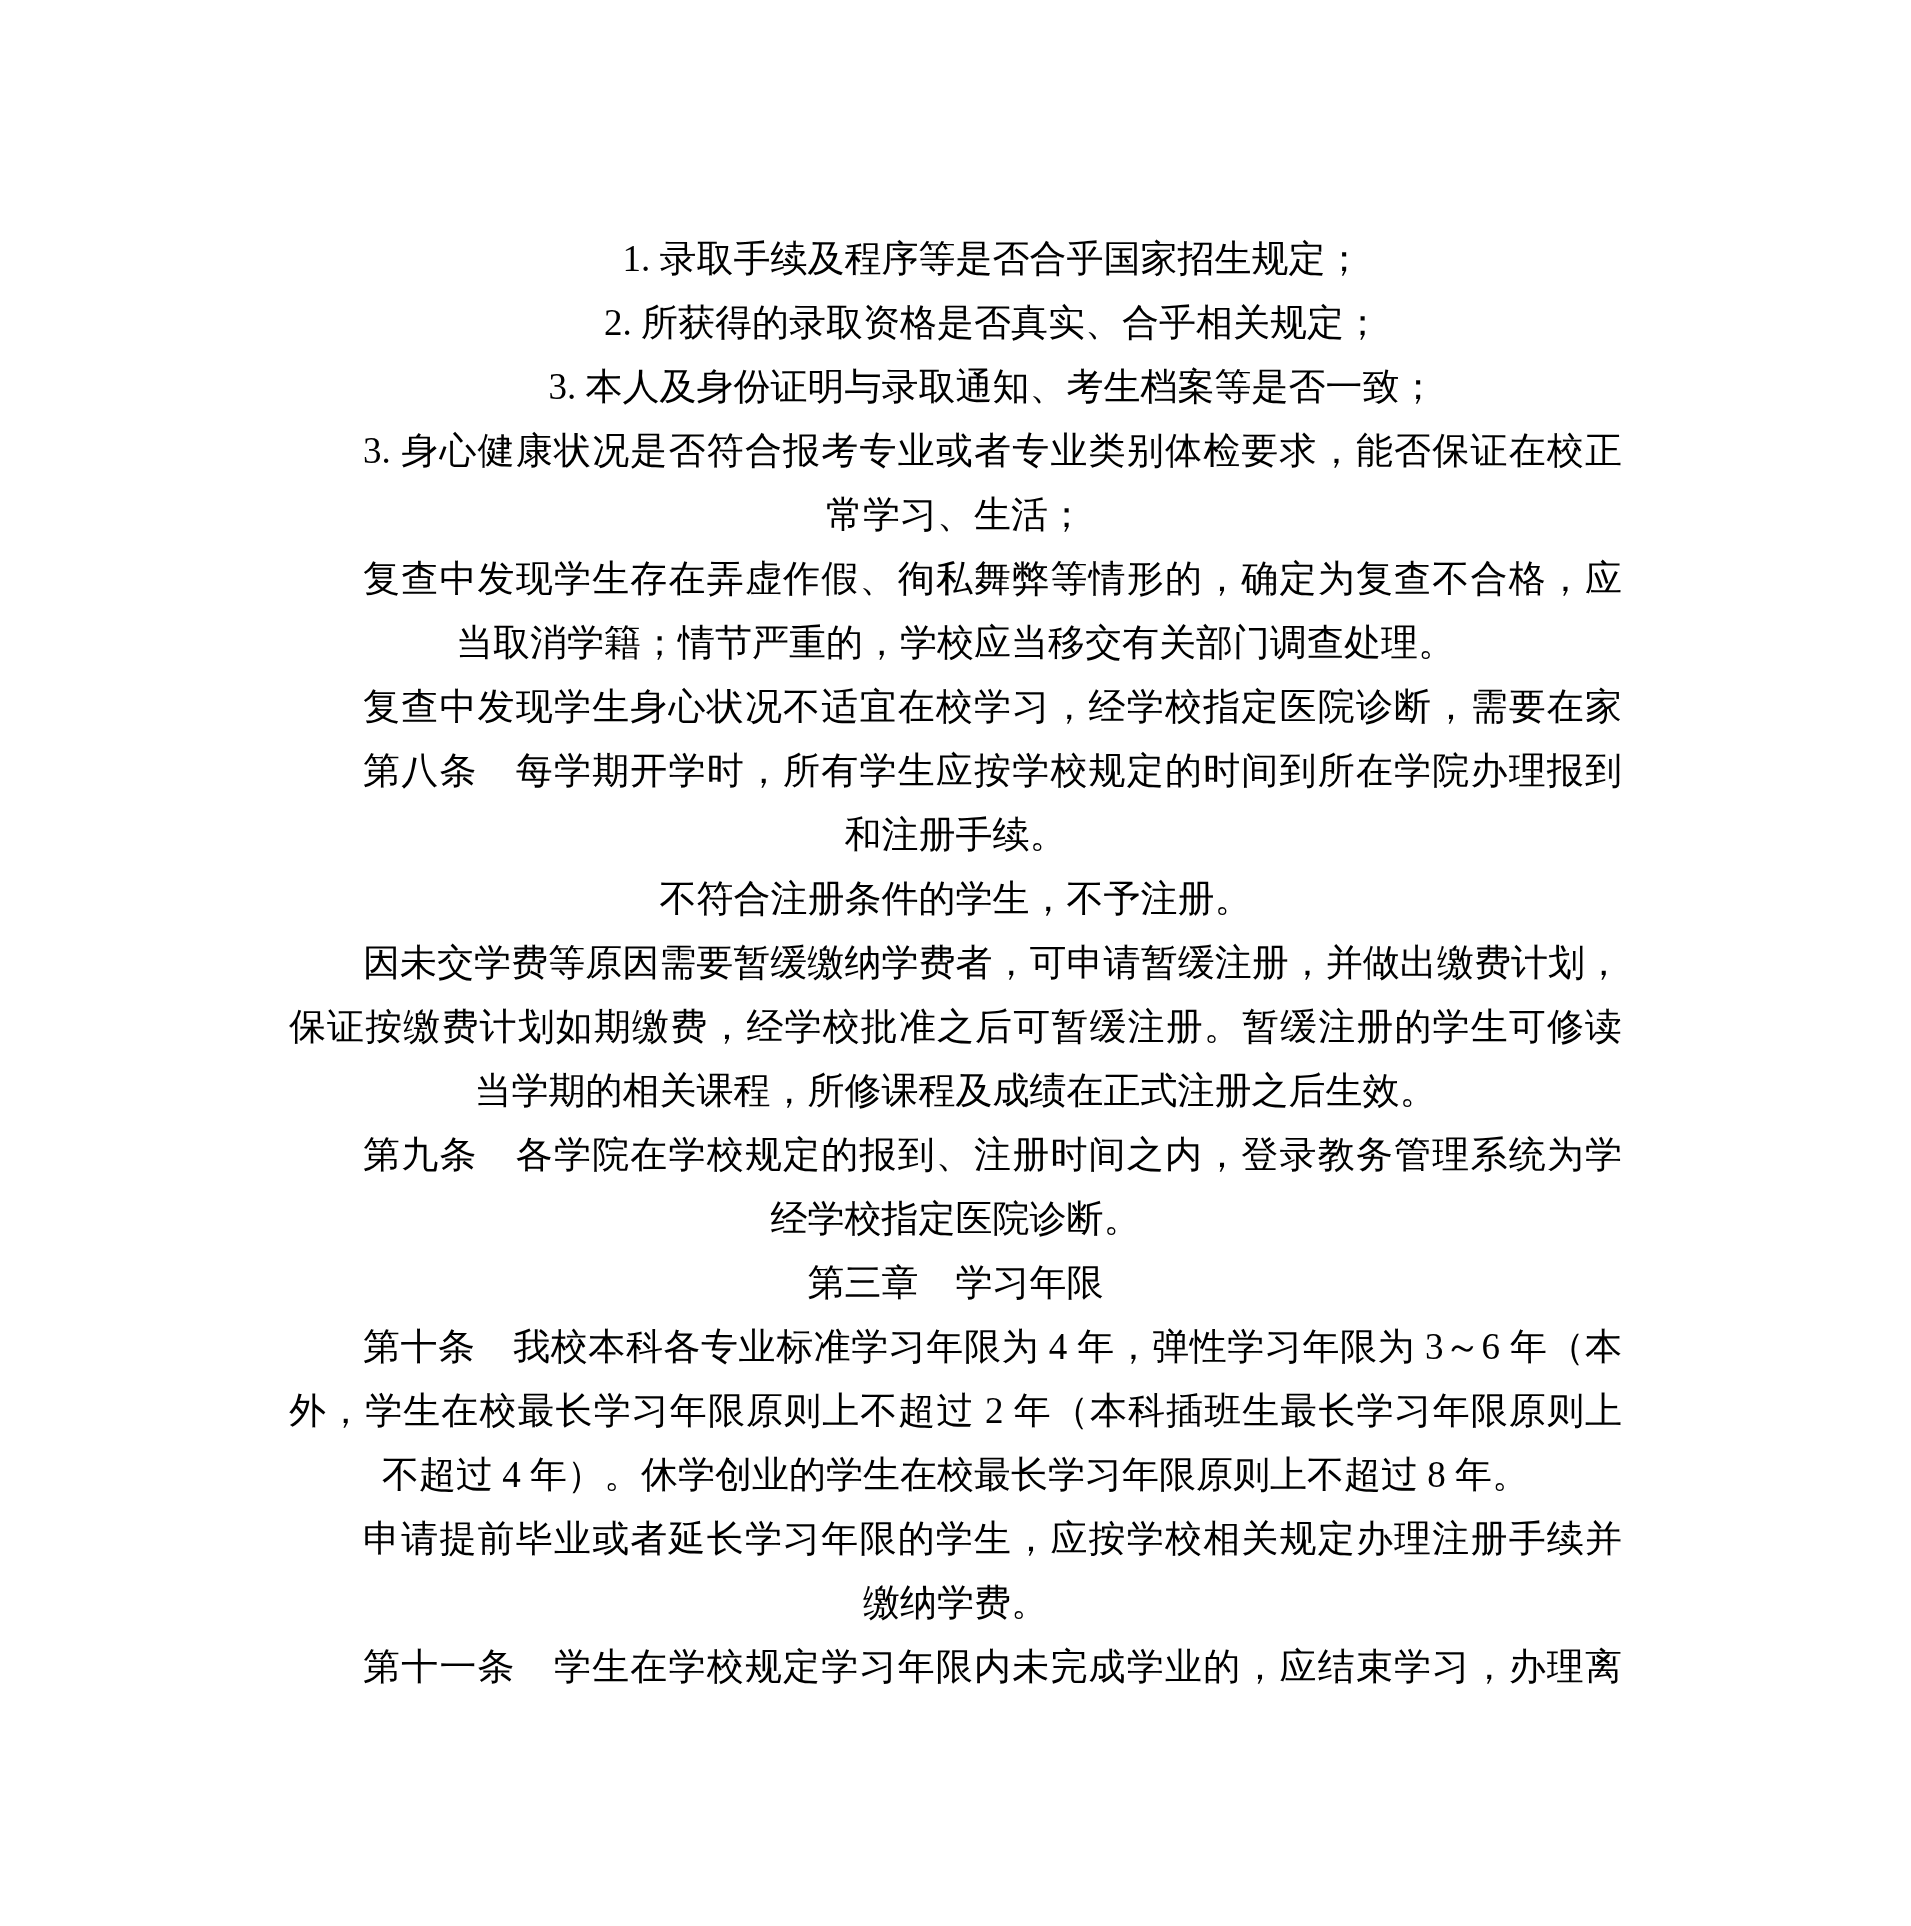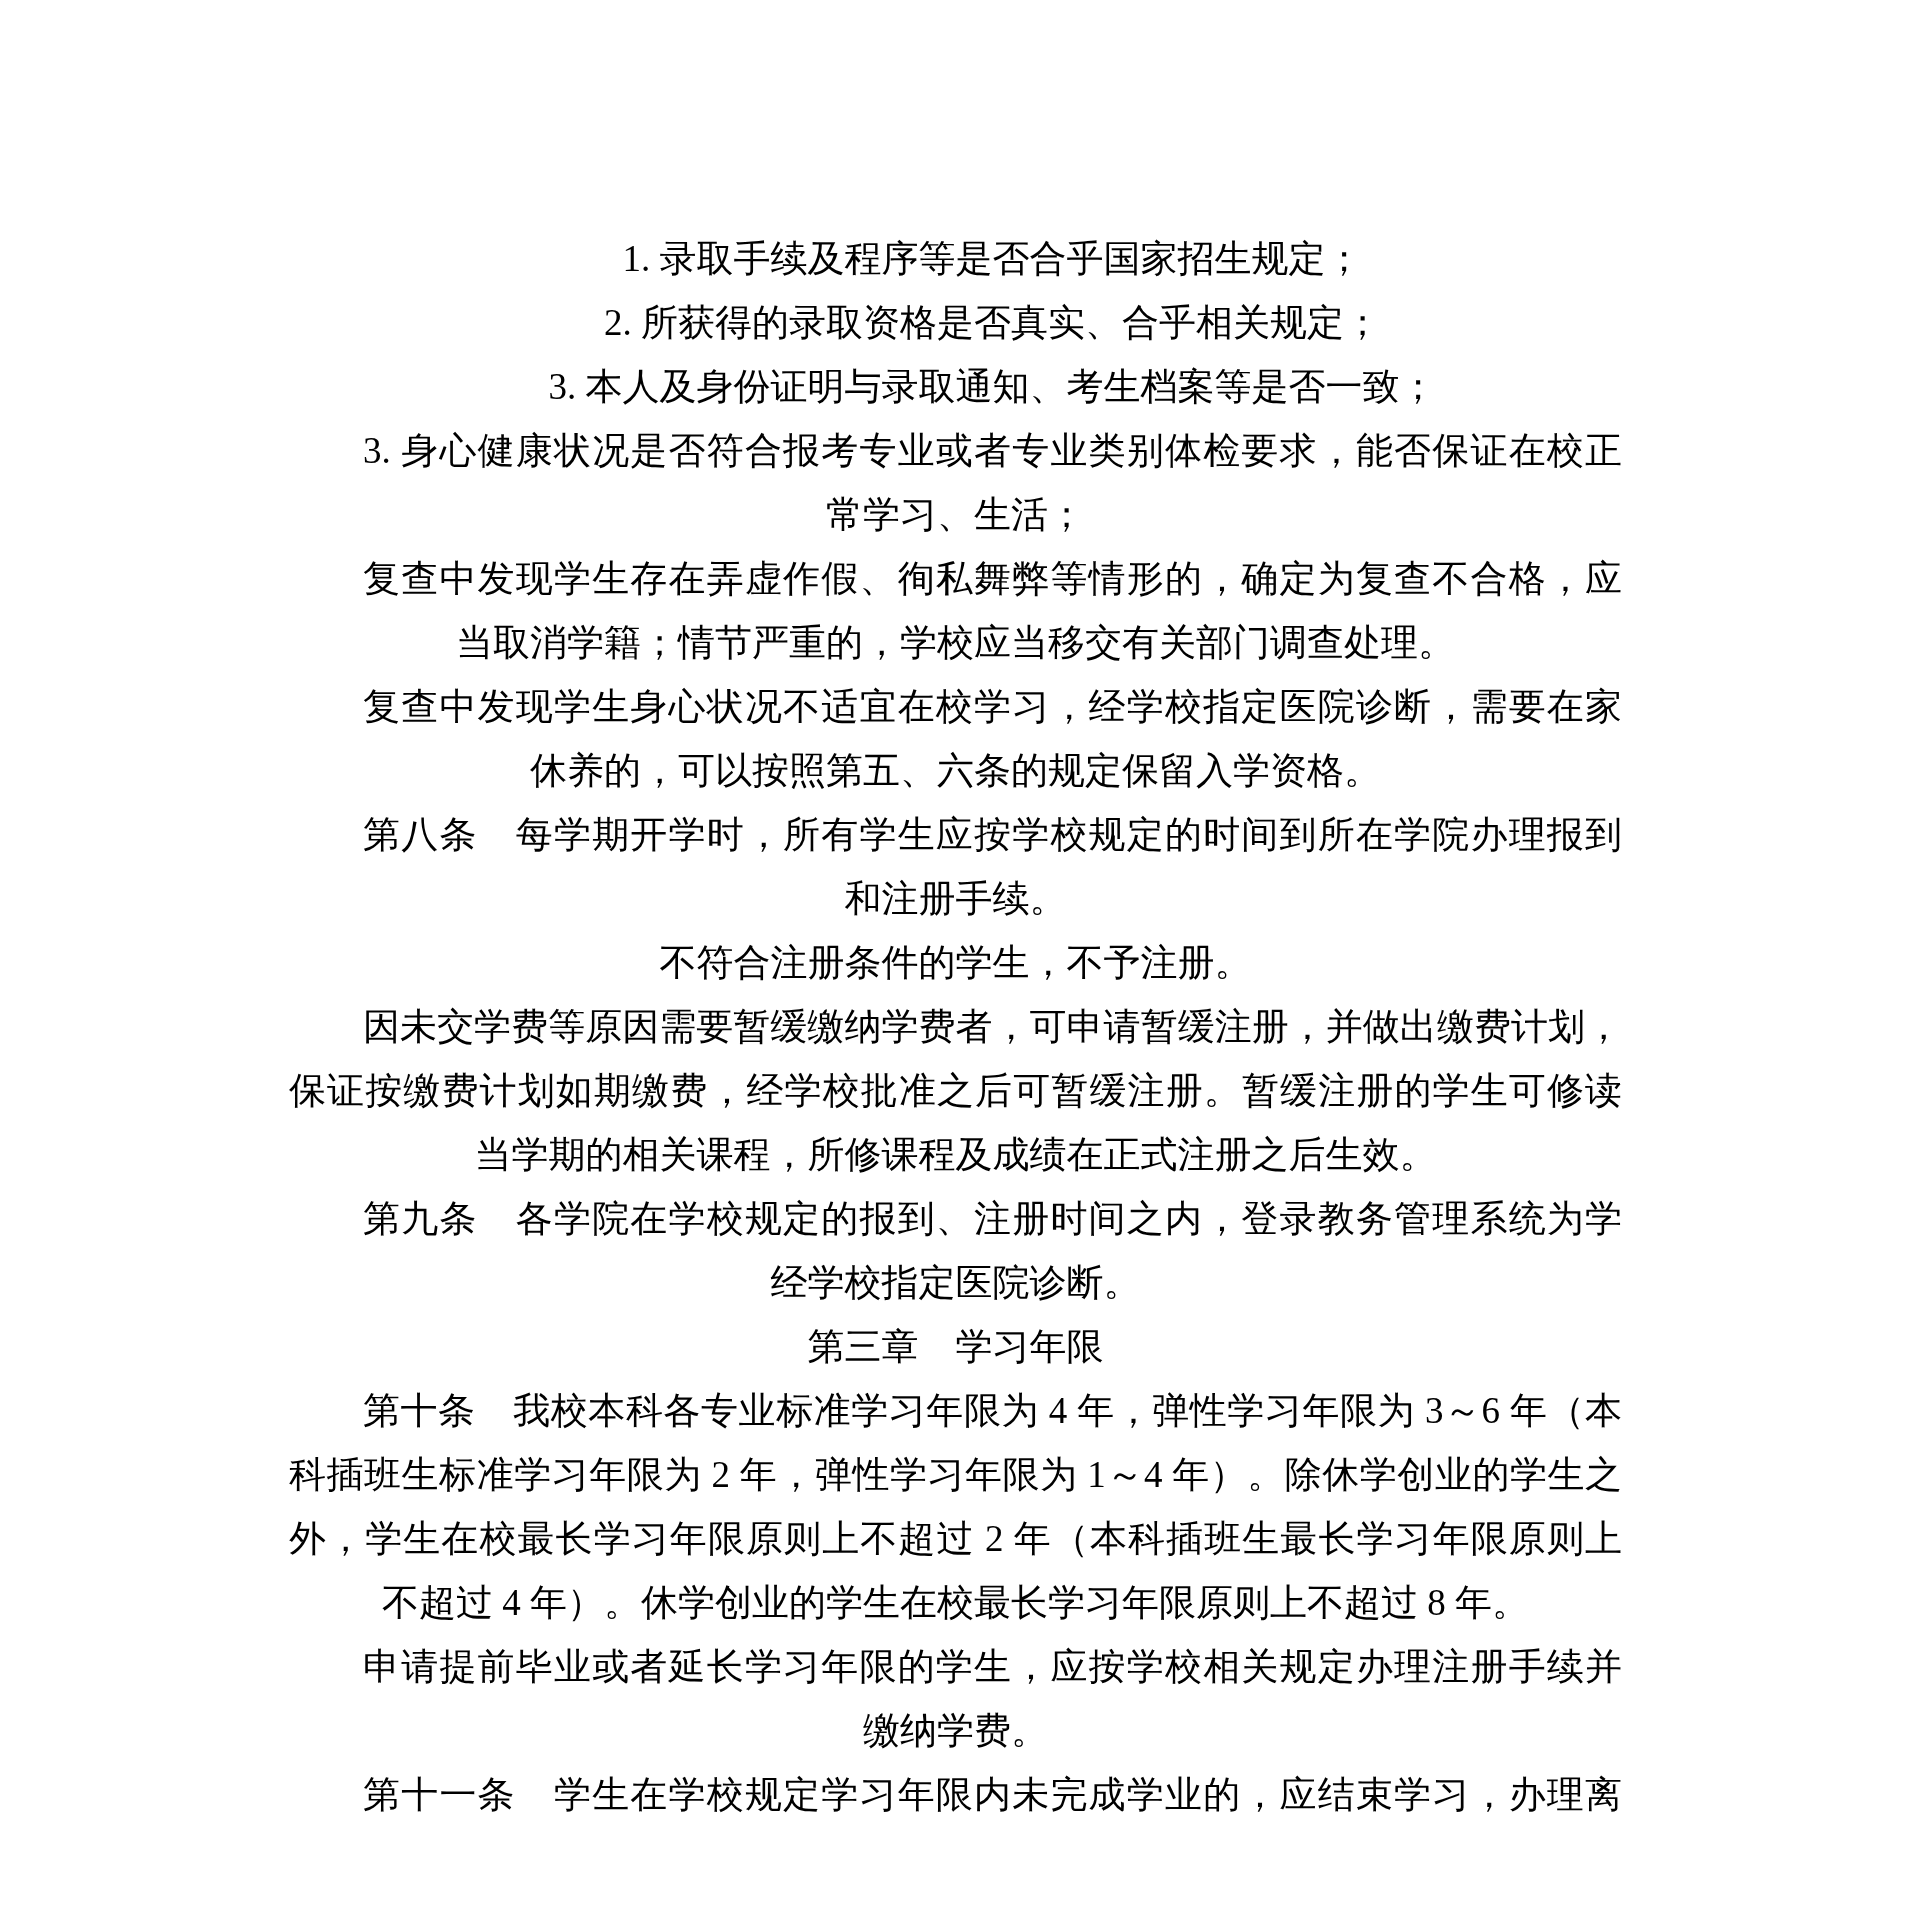--- a/index.html
+++ b/index.html
@@ -54,7 +54,6 @@
     <div class="line indent fill">复查中发现学生存在弄虚作假、徇私舞弊等情形的，确定为复查不合格，应</div>
     <div class="line">当取消学籍；情节严重的，学校应当移交有关部门调查处理。</div>
     <div class="line indent fill">复查中发现学生身心状况不适宜在校学习，经学校指定医院诊断，需要在家</div>
-    <div class="line">休养的，可以按照第五、六条的规定保留入学资格。</div>
     <div class="line indent fill">第八条　每学期开学时，所有学生应按学校规定的时间到所在学院办理报到</div>
     <div class="line">和注册手续。</div>
     <div class="line">不符合注册条件的学生，不予注册。</div>

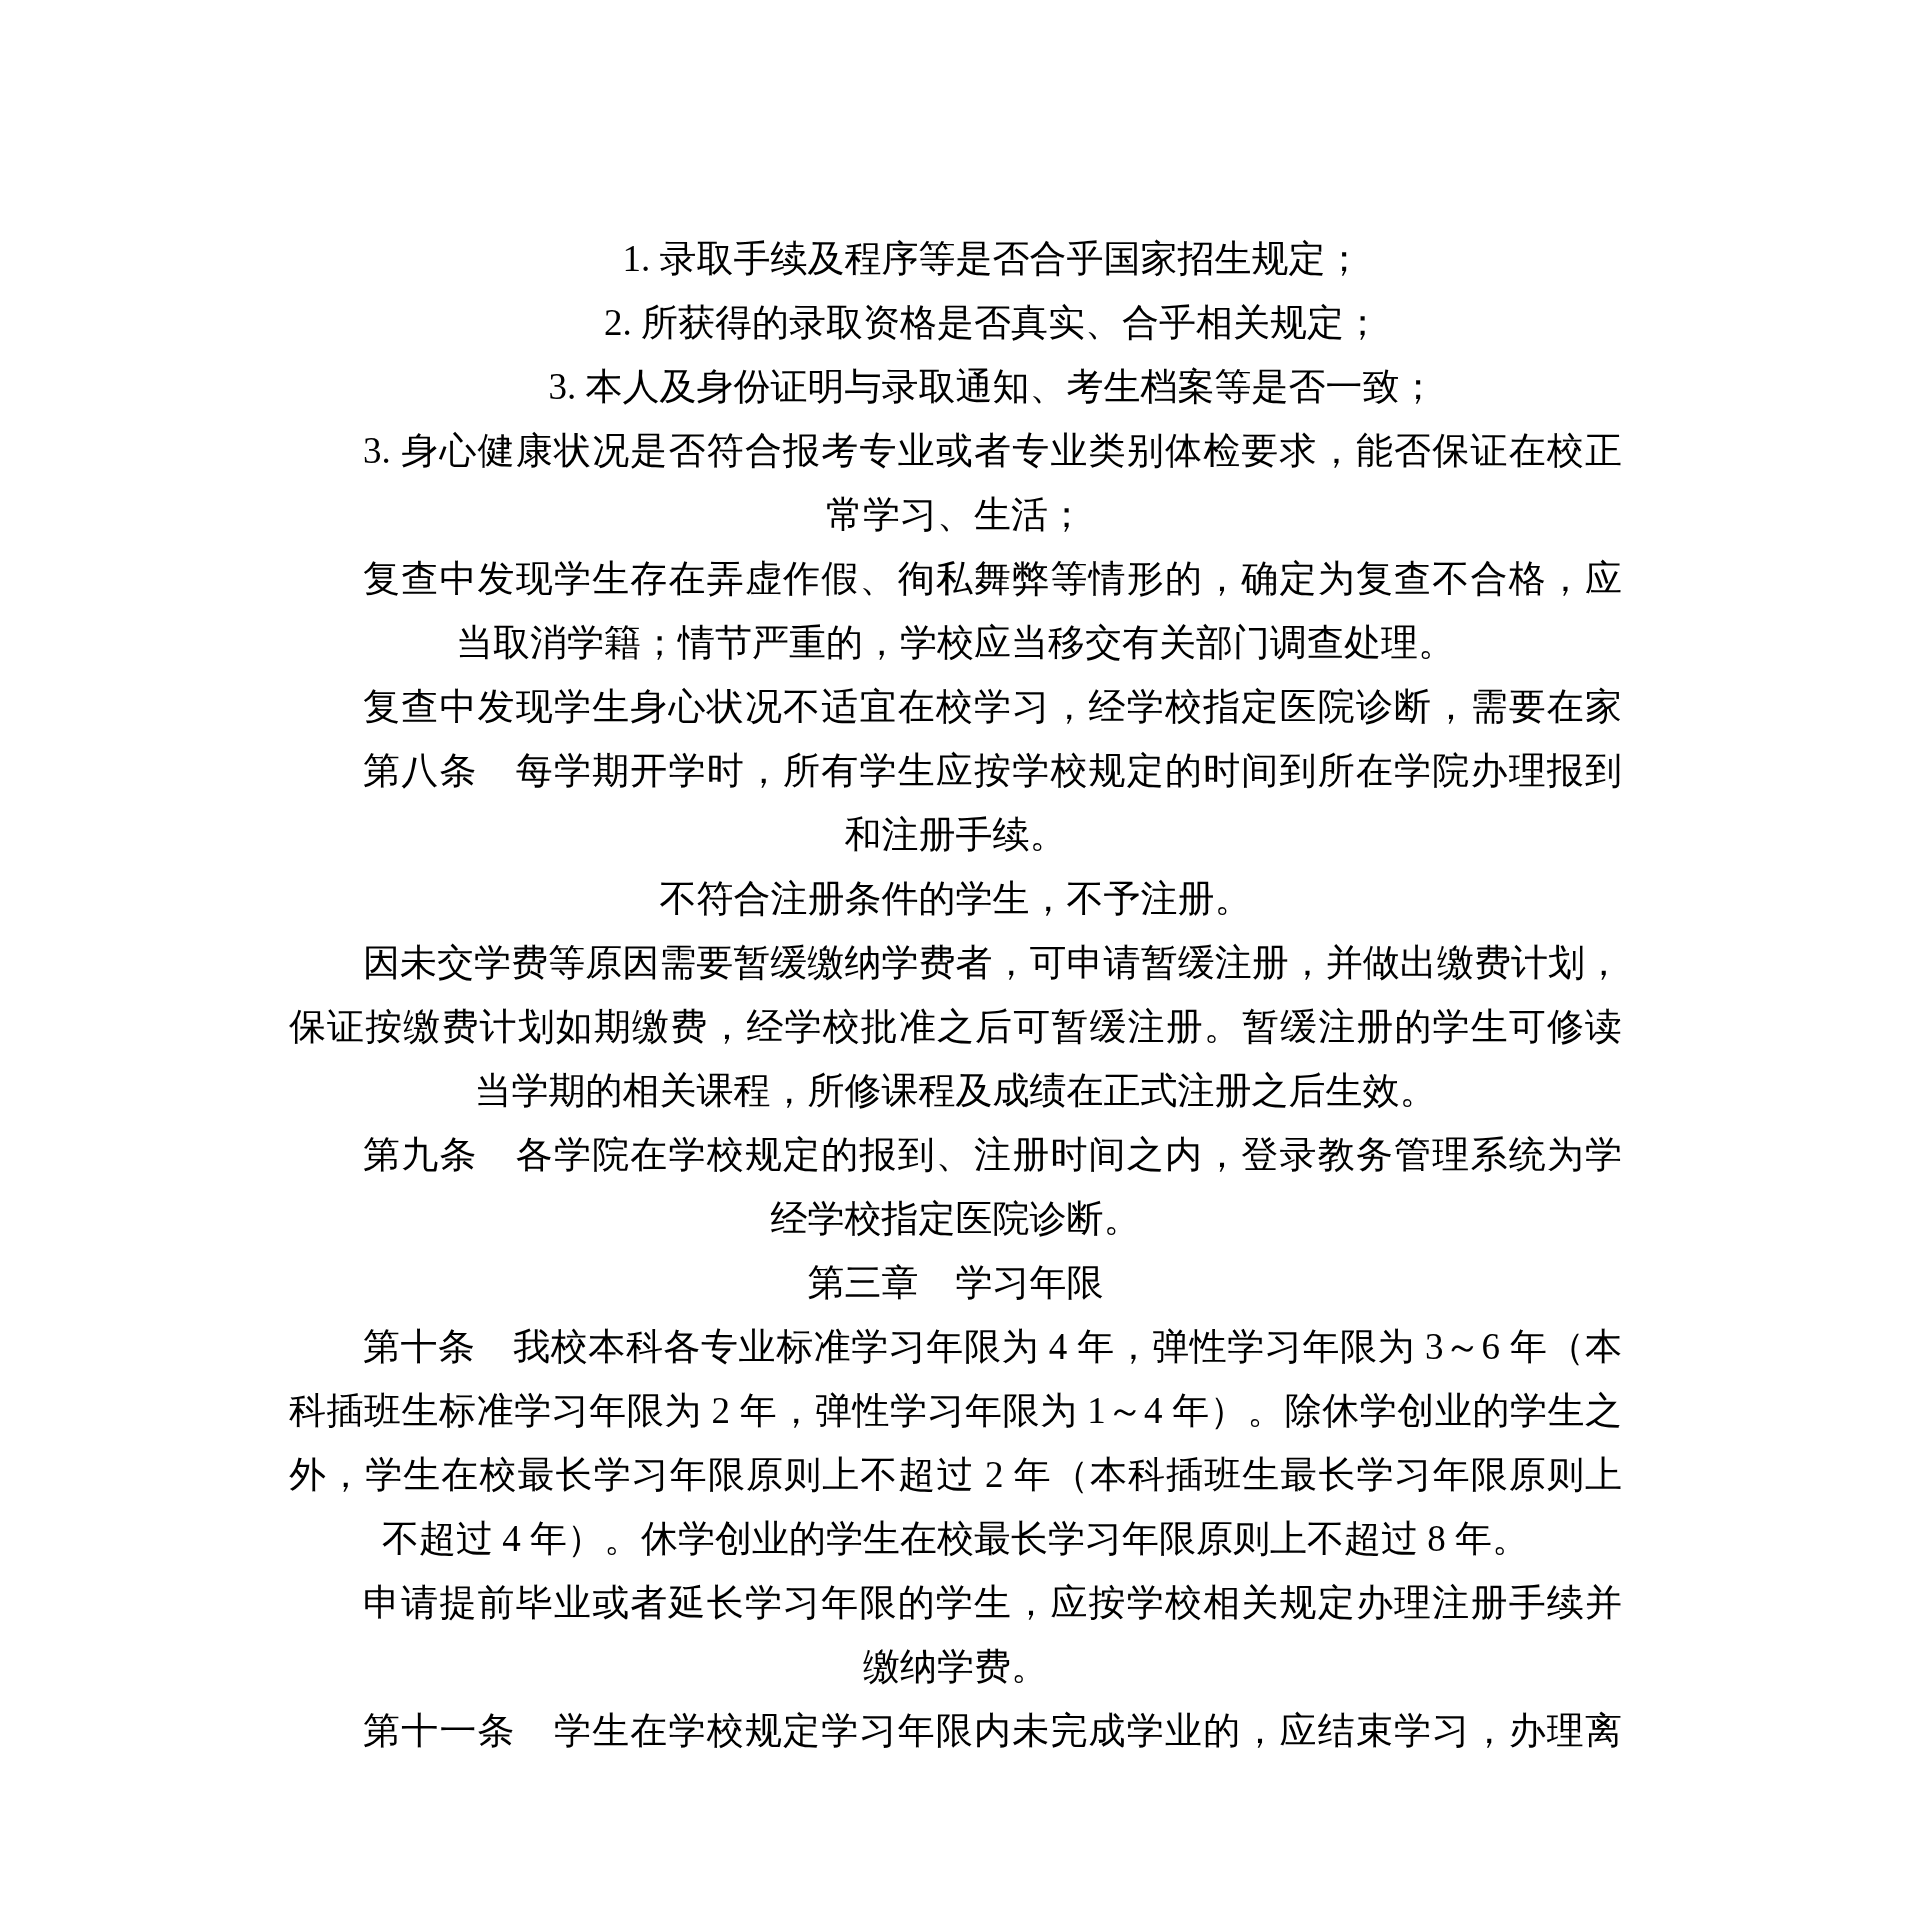--- a/index.html
+++ b/index.html
@@ -64,7 +64,6 @@
     <div class="line">经学校指定医院诊断。</div>
     <div class="line heading">第三章　学习年限</div>
     <div class="line indent fill">第十条　我校本科各专业标准学习年限为 4 年，弹性学习年限为 3～6 年（本</div>
-    <div class="line fill">科插班生标准学习年限为 2 年，弹性学习年限为 1～4 年）。除休学创业的学生之</div>
     <div class="line fill">外，学生在校最长学习年限原则上不超过 2 年（本科插班生最长学习年限原则上</div>
     <div class="line">不超过 4 年）。休学创业的学生在校最长学习年限原则上不超过 8 年。</div>
     <div class="line indent fill">申请提前毕业或者延长学习年限的学生，应按学校相关规定办理注册手续并</div>

